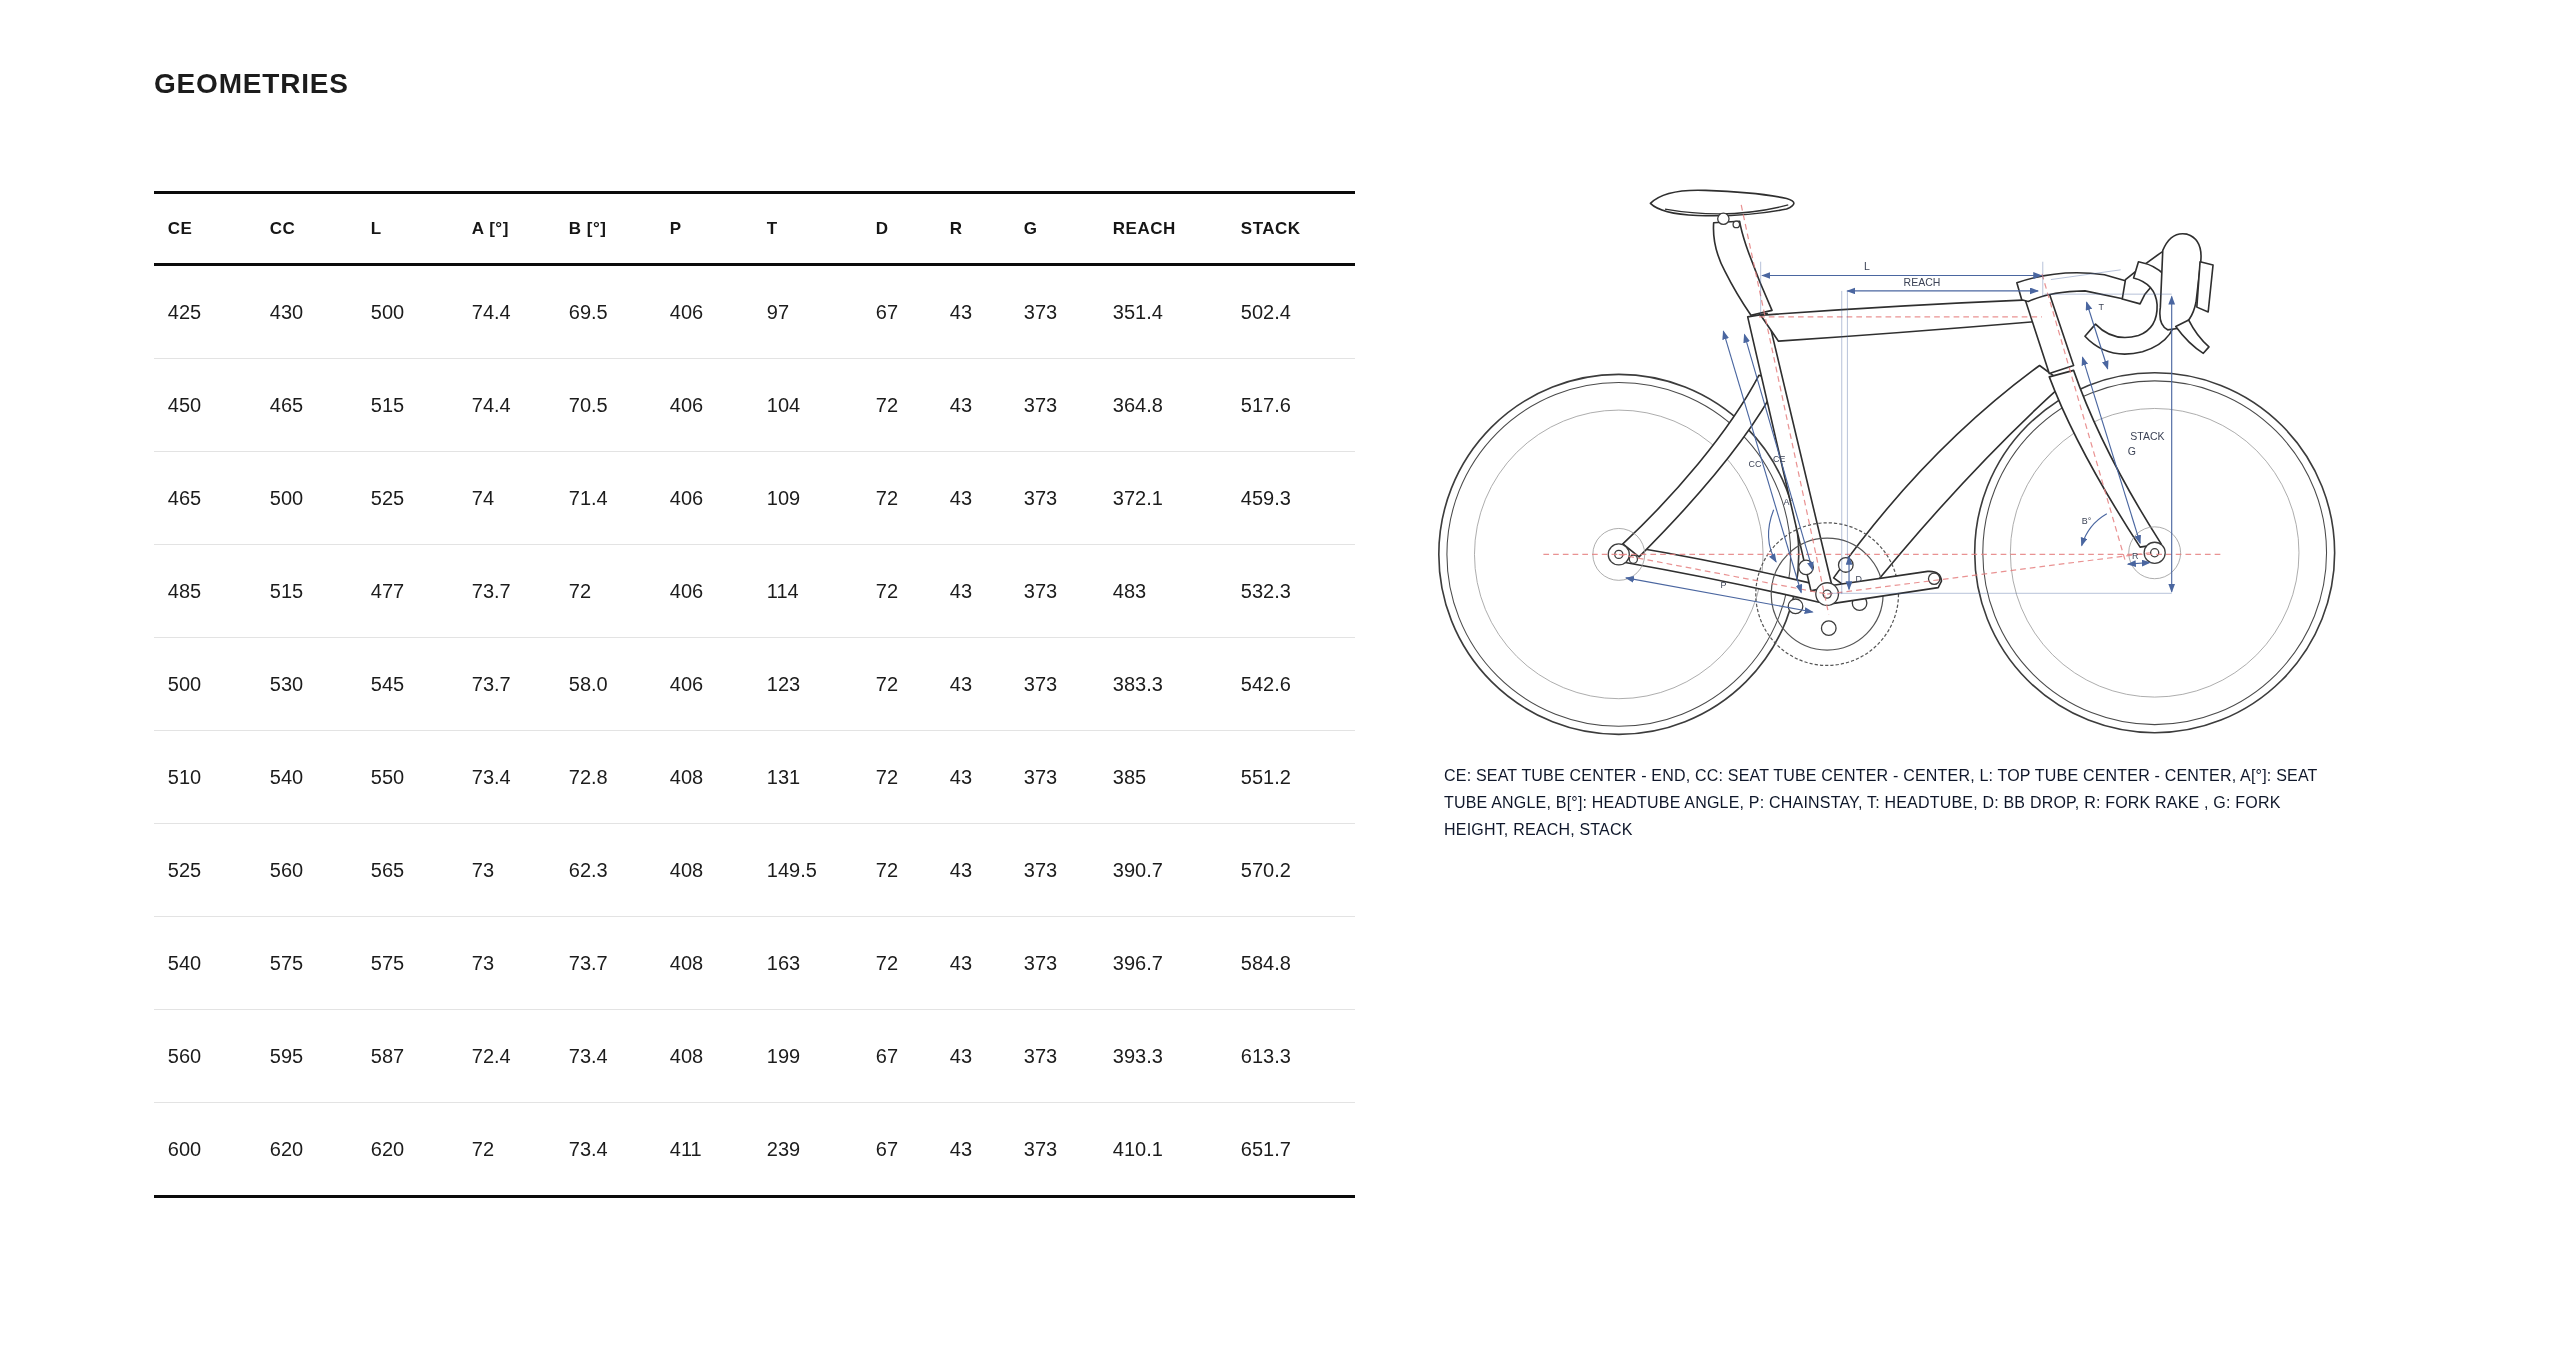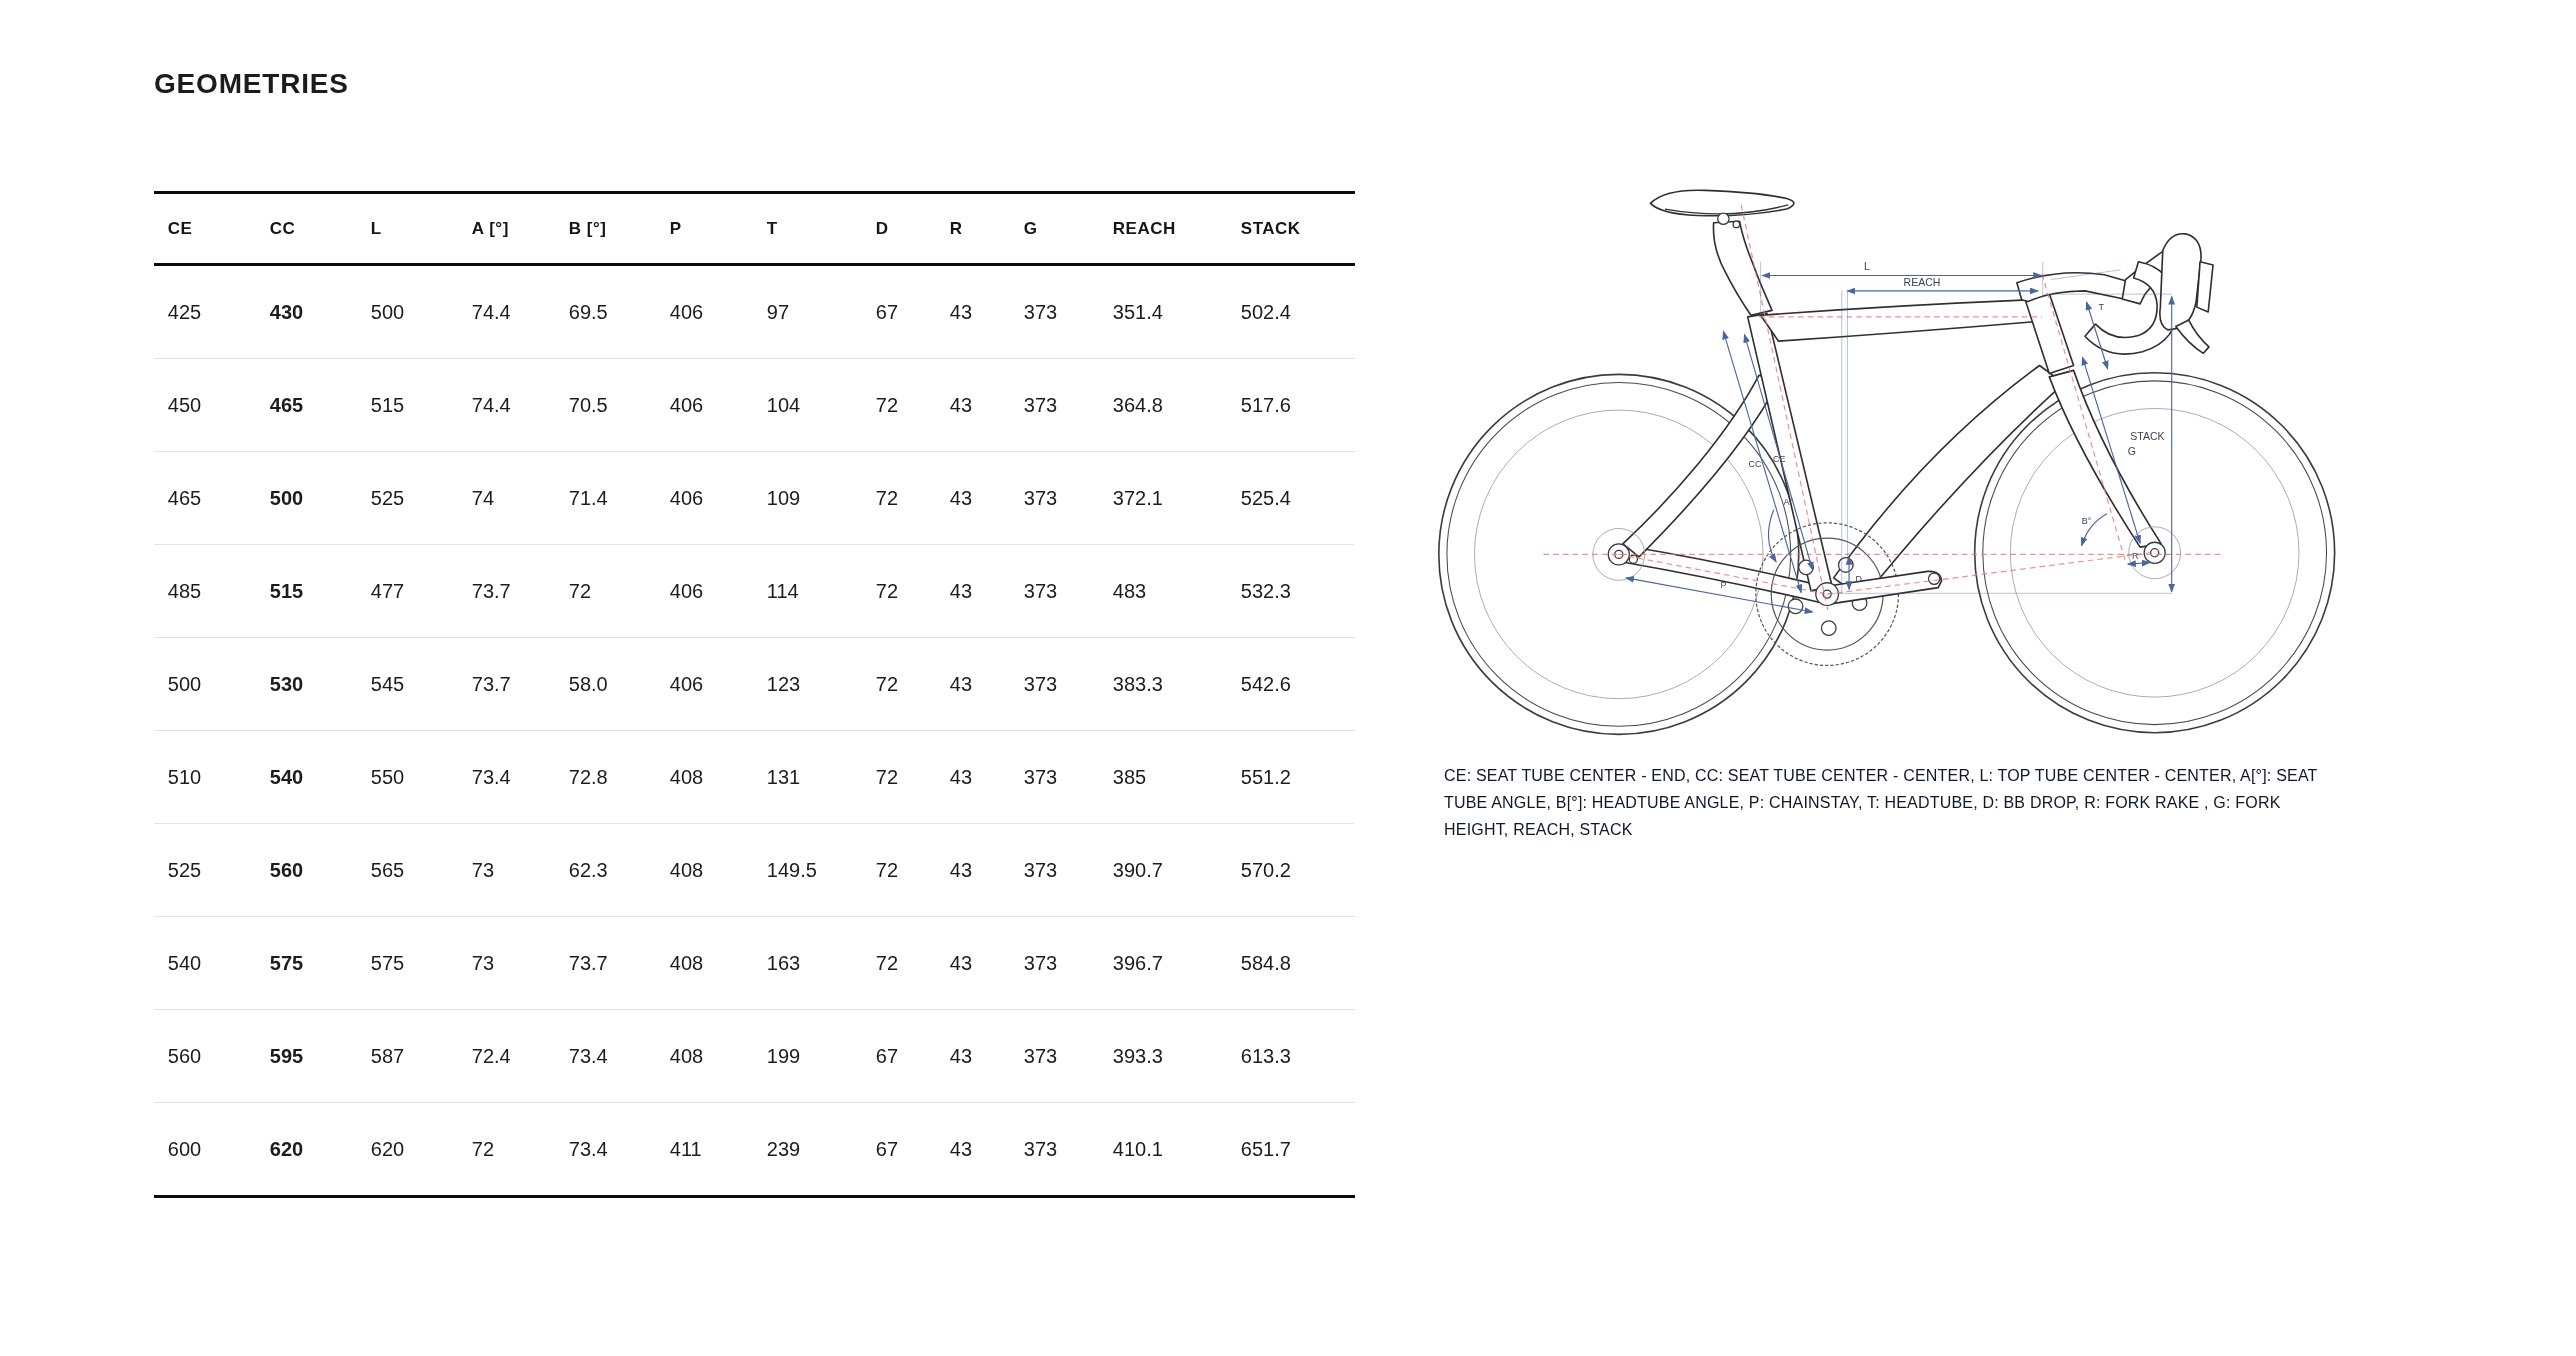--- a/index.html
+++ b/index.html
@@ -29,7 +29,7 @@
     height:92px;font-size:20px;font-weight:400;color:#1c1c1c;
     text-align:left;vertical-align:middle;padding:0 0 0 13.8px;
   }
-  .geo-table tbody td:nth-child(2){font-weight:700;}
+  .geo-table tbody td:nth-child(2){font-weight:400;}
   .geo-table tbody tr{border-bottom:1.6px solid #e3e3e3;margin-top:36px;}
   .geo-table tbody tr:last-child{border-bottom:3.2px solid #0b0b0b;}
   .figure{position:absolute;left:1438px;top:140px;width:908px;height:618px;}

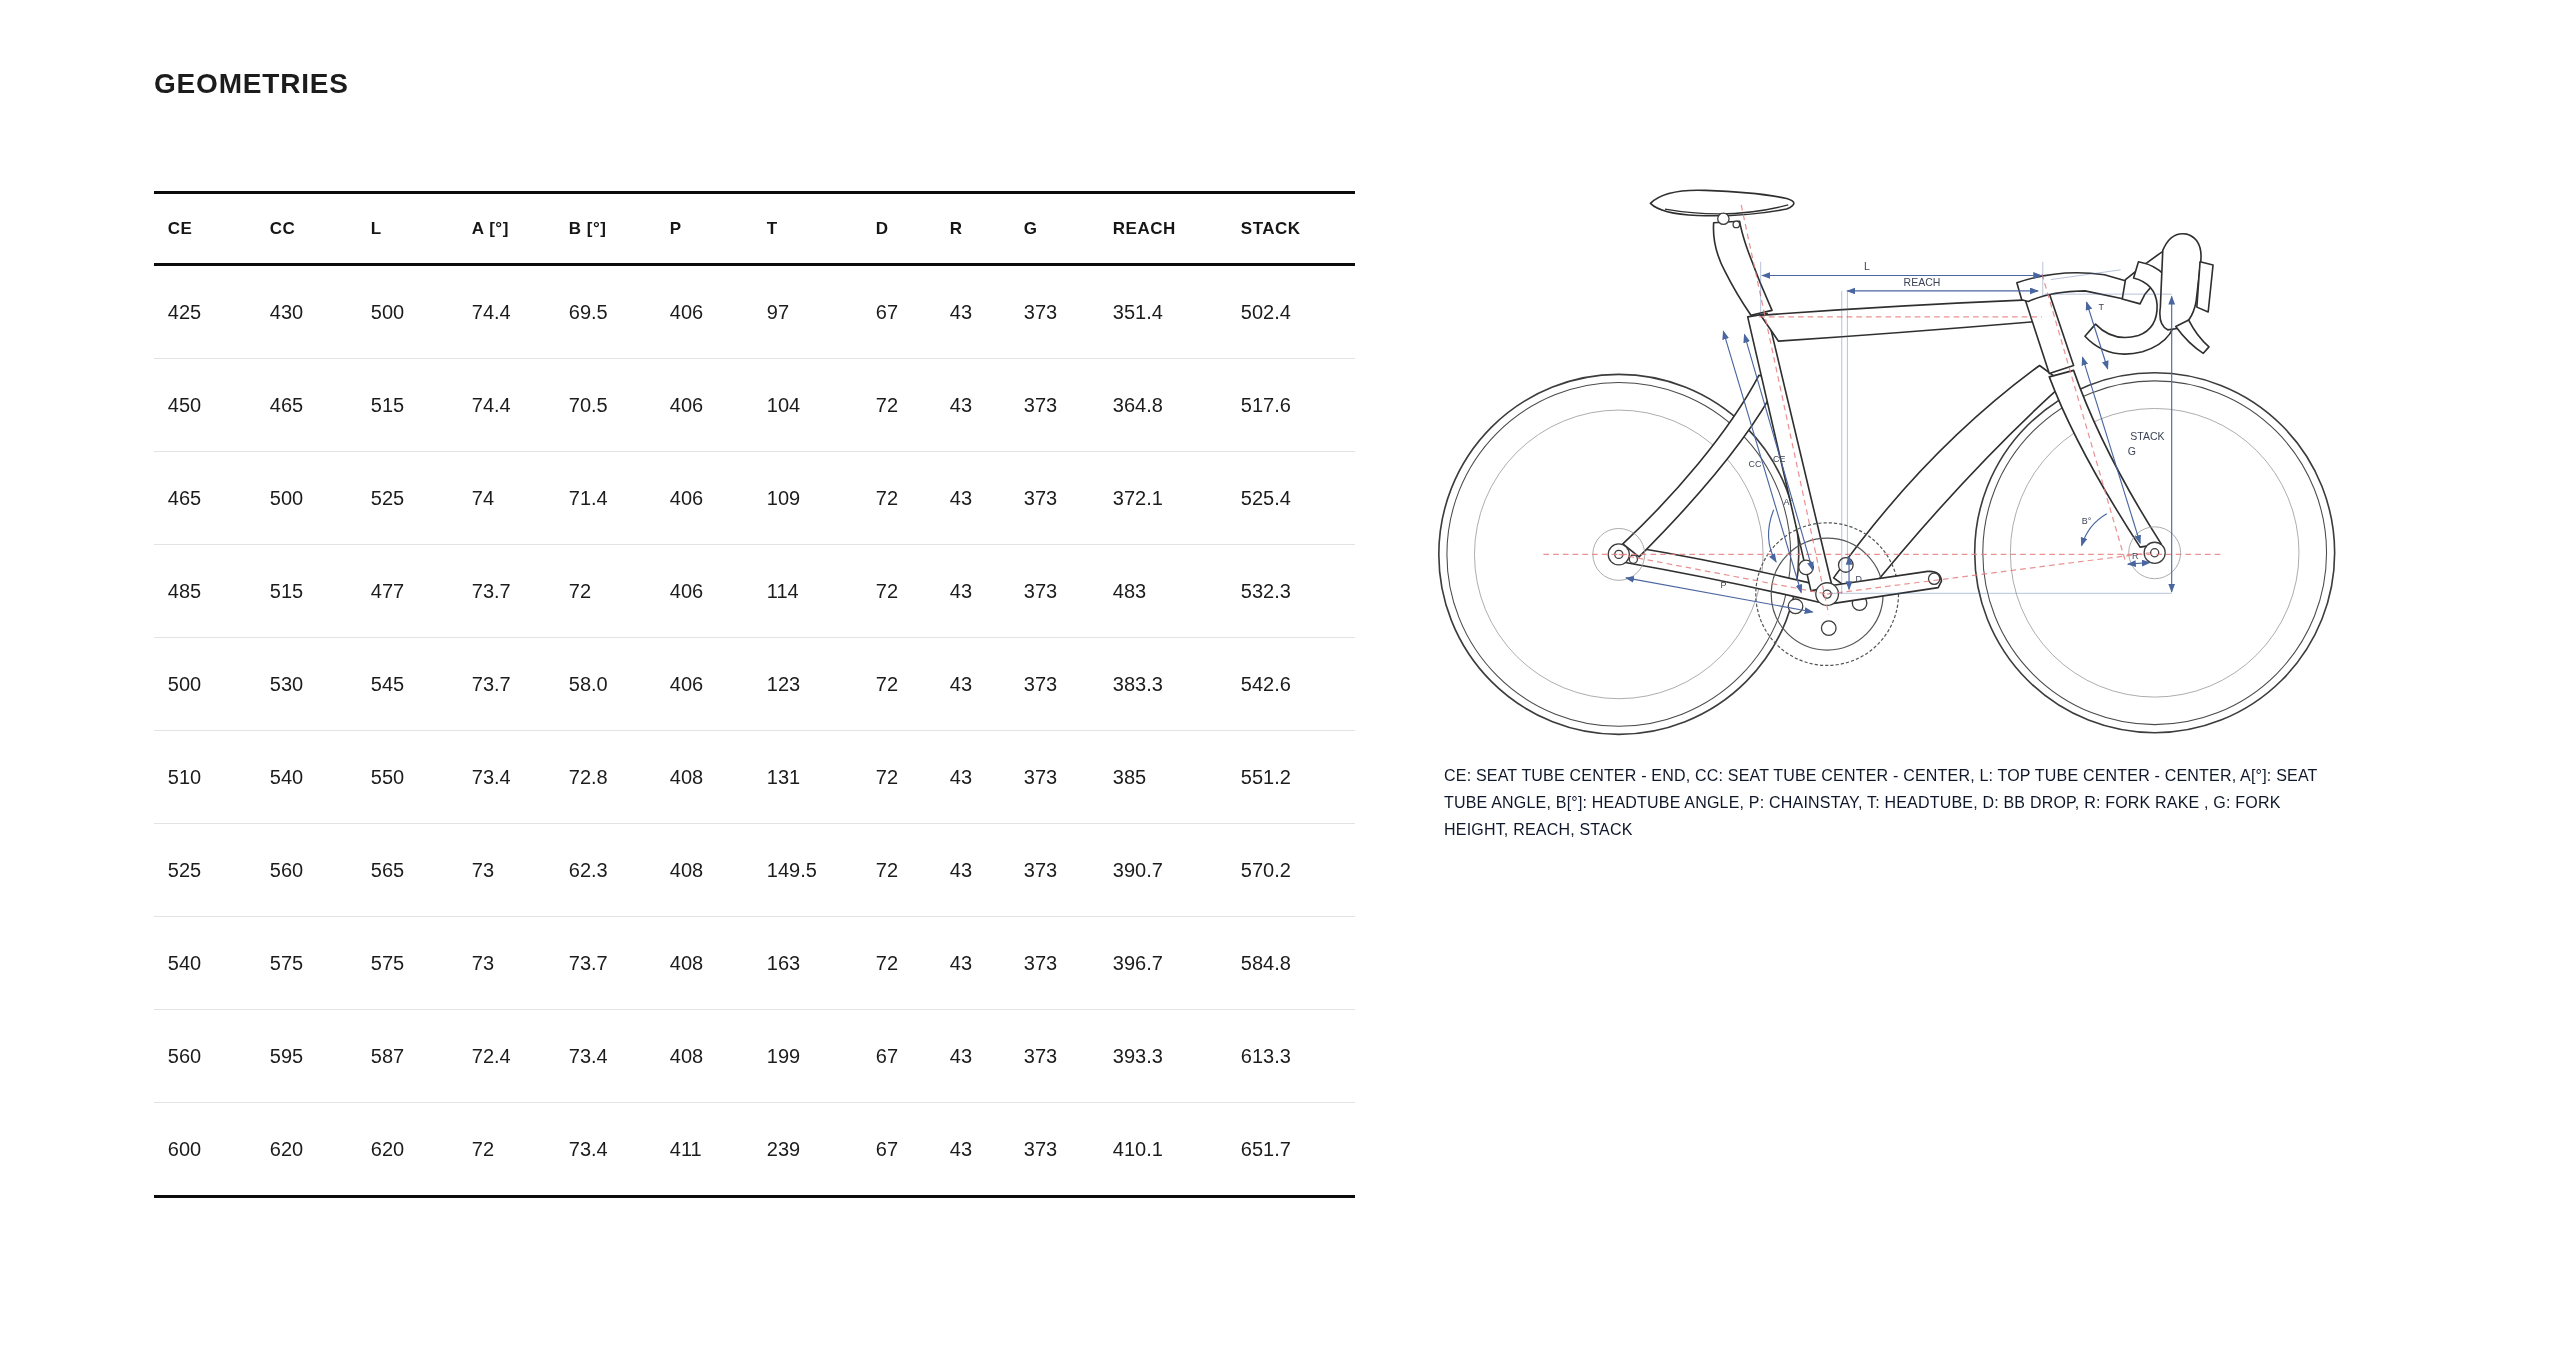--- a/index.html
+++ b/index.html
@@ -130,7 +130,7 @@
           <td>43</td>
           <td>373</td>
           <td>372.1</td>
-          <td>525.4</td>
+          <td>459.3</td>
         </tr>
         <tr>
           <td>485</td>

